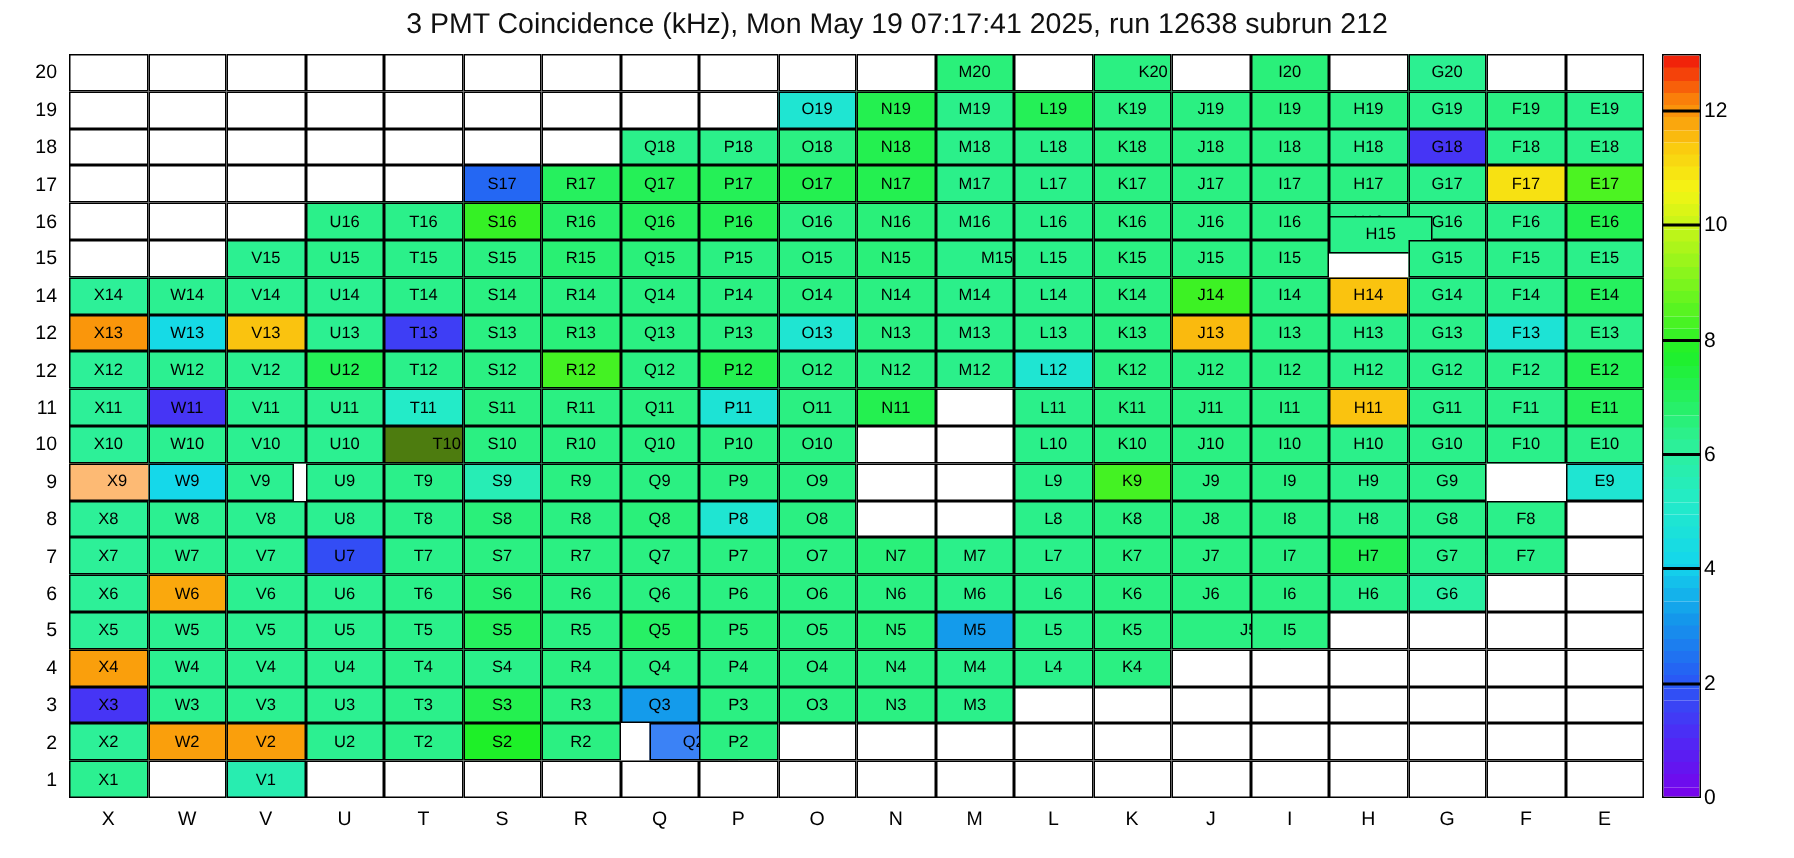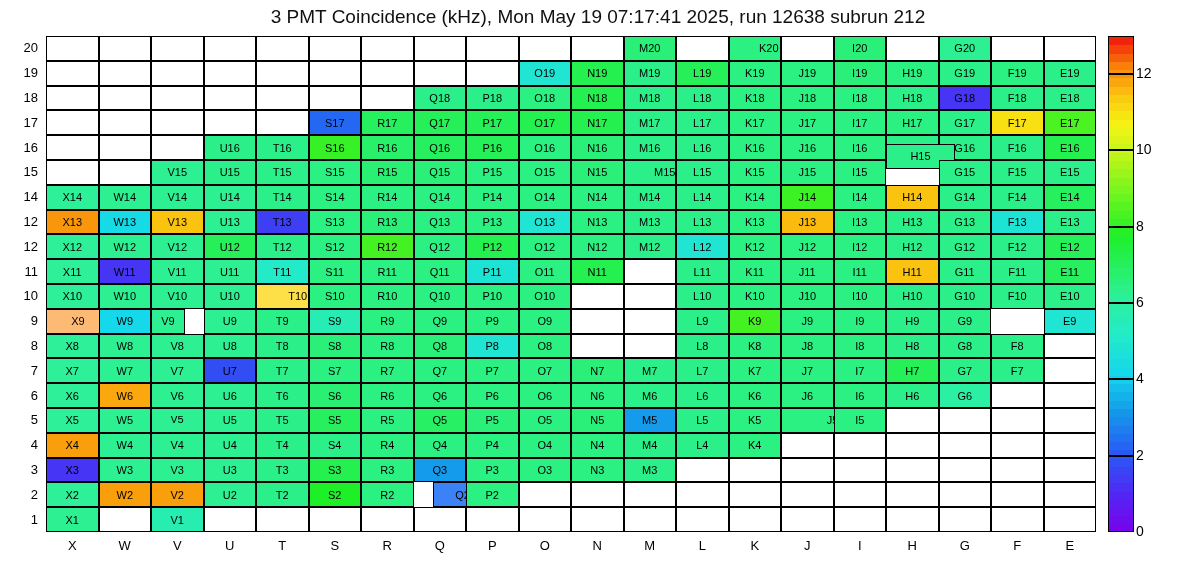--- a/index.html
+++ b/index.html
@@ -255,7 +255,7 @@
       <div class="cell" style="left: 52.5px; top: 248px; width: 52.5px; height: 24.8px; background: rgb(44, 240, 145);">W10</div>
       <div class="cell" style="left: 105px; top: 248px; width: 52.5px; height: 24.8px; background: rgb(44, 240, 145);">V10</div>
       <div class="cell" style="left: 157.5px; top: 248px; width: 52.5px; height: 24.8px; background: rgb(44, 240, 145);">U10</div>
-      <div class="cell" style="left: 210px; top: 248px; width: 52.5px; height: 24.8px; background: #fde047; padding-left: 31px;">T10</div>
+      <div class="cell" style="left: 210px; top: 248px; width: 52.5px; height: 24.8px; background: #4d7c0f; padding-left: 31px;">T10</div>
       <div class="cell" style="left: 262.5px; top: 248px; width: 52.5px; height: 24.8px; background: rgb(43, 240, 130);">S10</div>
       <div class="cell" style="left: 315px; top: 248px; width: 52.5px; height: 24.8px; background: rgb(43, 240, 130);">R10</div>
       <div class="cell" style="left: 367.5px; top: 248px; width: 52.5px; height: 24.8px; background: rgb(43, 240, 130);">Q10</div>

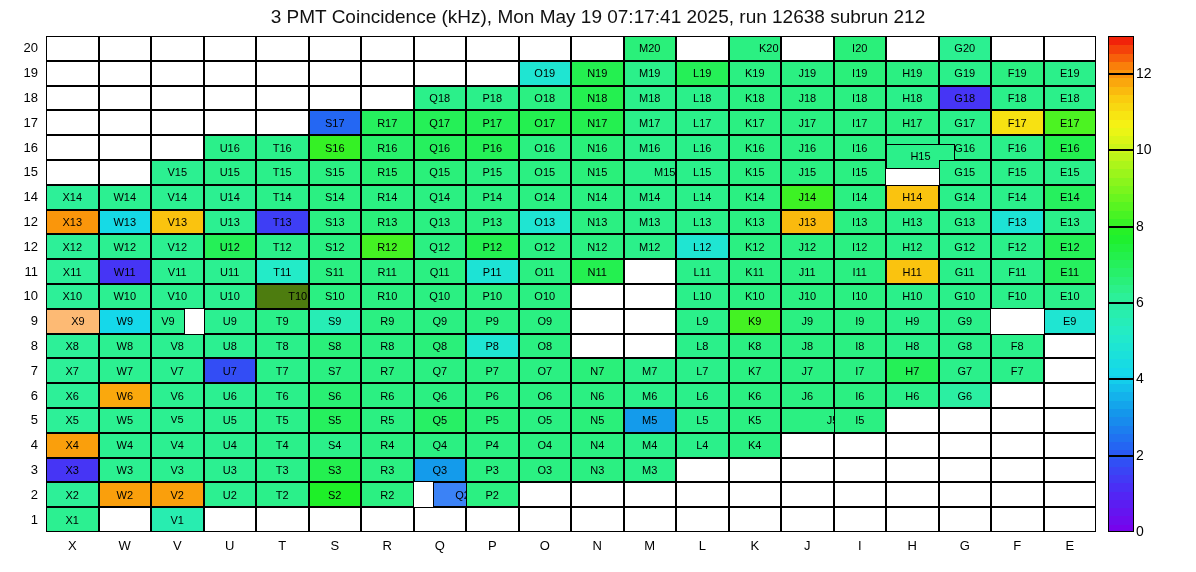--- a/index.html
+++ b/index.html
@@ -273,7 +273,7 @@
       <div class="cell" style="left: 997.5px; top: 248px; width: 52.5px; height: 24.8px; background: rgb(43, 240, 138);">E10</div>
       <div class="cell" style="left: 0px; top: 272.8px; width: 64px; height: 24.8px; background: #fdba74;">X9</div>
       <div class="cell" style="left: 52.5px; top: 272.8px; width: 52.5px; height: 24.8px; background: rgb(21, 216, 234);">W9</div>
-      <div class="cell" style="left: 105px; top: 272.8px; width: 34px; height: 24.8px; background: rgb(44, 240, 145);">V9</div>
+      <div class="cell" style="left: 105px; top: 272.8px; width: 45px; height: 24.8px; background: rgb(44, 240, 145);">V9</div>
       <div class="cell" style="left: 157.5px; top: 272.8px; width: 52.5px; height: 24.8px; background: rgb(44, 240, 145);">U9</div>
       <div class="cell" style="left: 210px; top: 272.8px; width: 52.5px; height: 24.8px; background: rgb(43, 240, 138);">T9</div>
       <div class="cell" style="left: 262.5px; top: 272.8px; width: 52.5px; height: 24.8px; background: rgb(39, 237, 181);">S9</div>

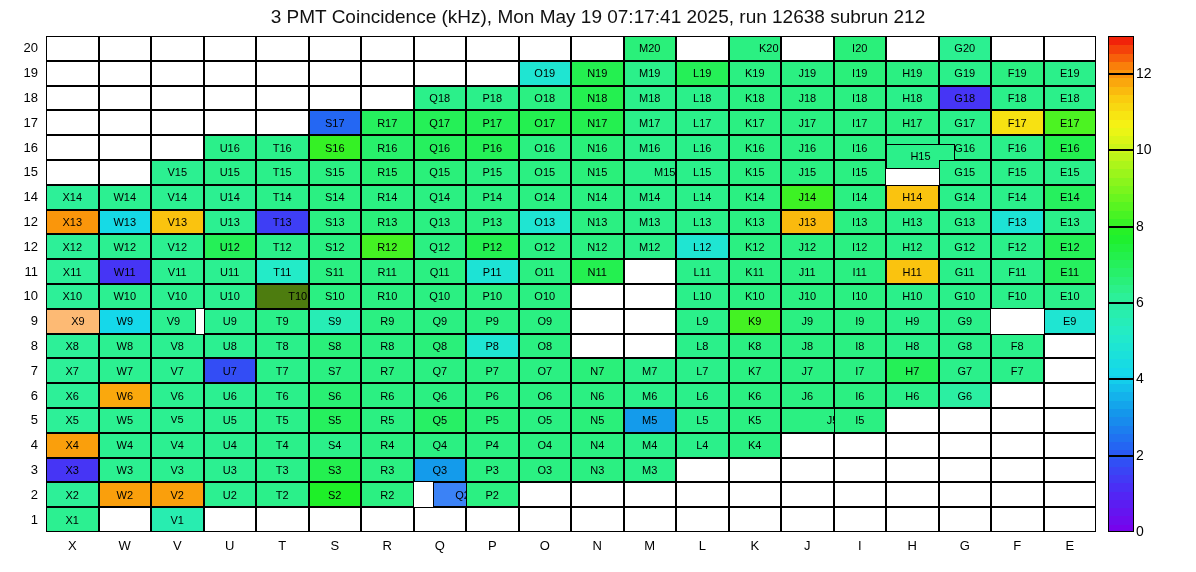--- a/index.html
+++ b/index.html
@@ -353,7 +353,7 @@
       <div class="cell" style="left: 997.5px; top: 347.2px; width: 52.5px; height: 24.8px; background: rgb(255, 255, 255);"></div>
       <div class="cell" style="left: 0px; top: 372px; width: 52.5px; height: 24.8px; background: rgb(45, 240, 152);">X5</div>
       <div class="cell" style="left: 52.5px; top: 372px; width: 52.5px; height: 24.8px; background: rgb(44, 240, 145);">W5</div>
-      <div class="cell" style="left: 105px; top: 372px; width: 52.5px; height: 24.8px; background: rgb(44, 240, 145); font-family: Liberation Mono, monospace;">V5</div>
+      <div class="cell" style="left: 105px; top: 372px; width: 52.5px; height: 24.8px; background: rgb(44, 240, 145);">V5</div>
       <div class="cell" style="left: 157.5px; top: 372px; width: 52.5px; height: 24.8px; background: rgb(44, 240, 145);">U5</div>
       <div class="cell" style="left: 210px; top: 372px; width: 52.5px; height: 24.8px; background: rgb(43, 240, 138);">T5</div>
       <div class="cell" style="left: 262.5px; top: 372px; width: 52.5px; height: 24.8px; background: rgb(38, 240, 94);">S5</div>

